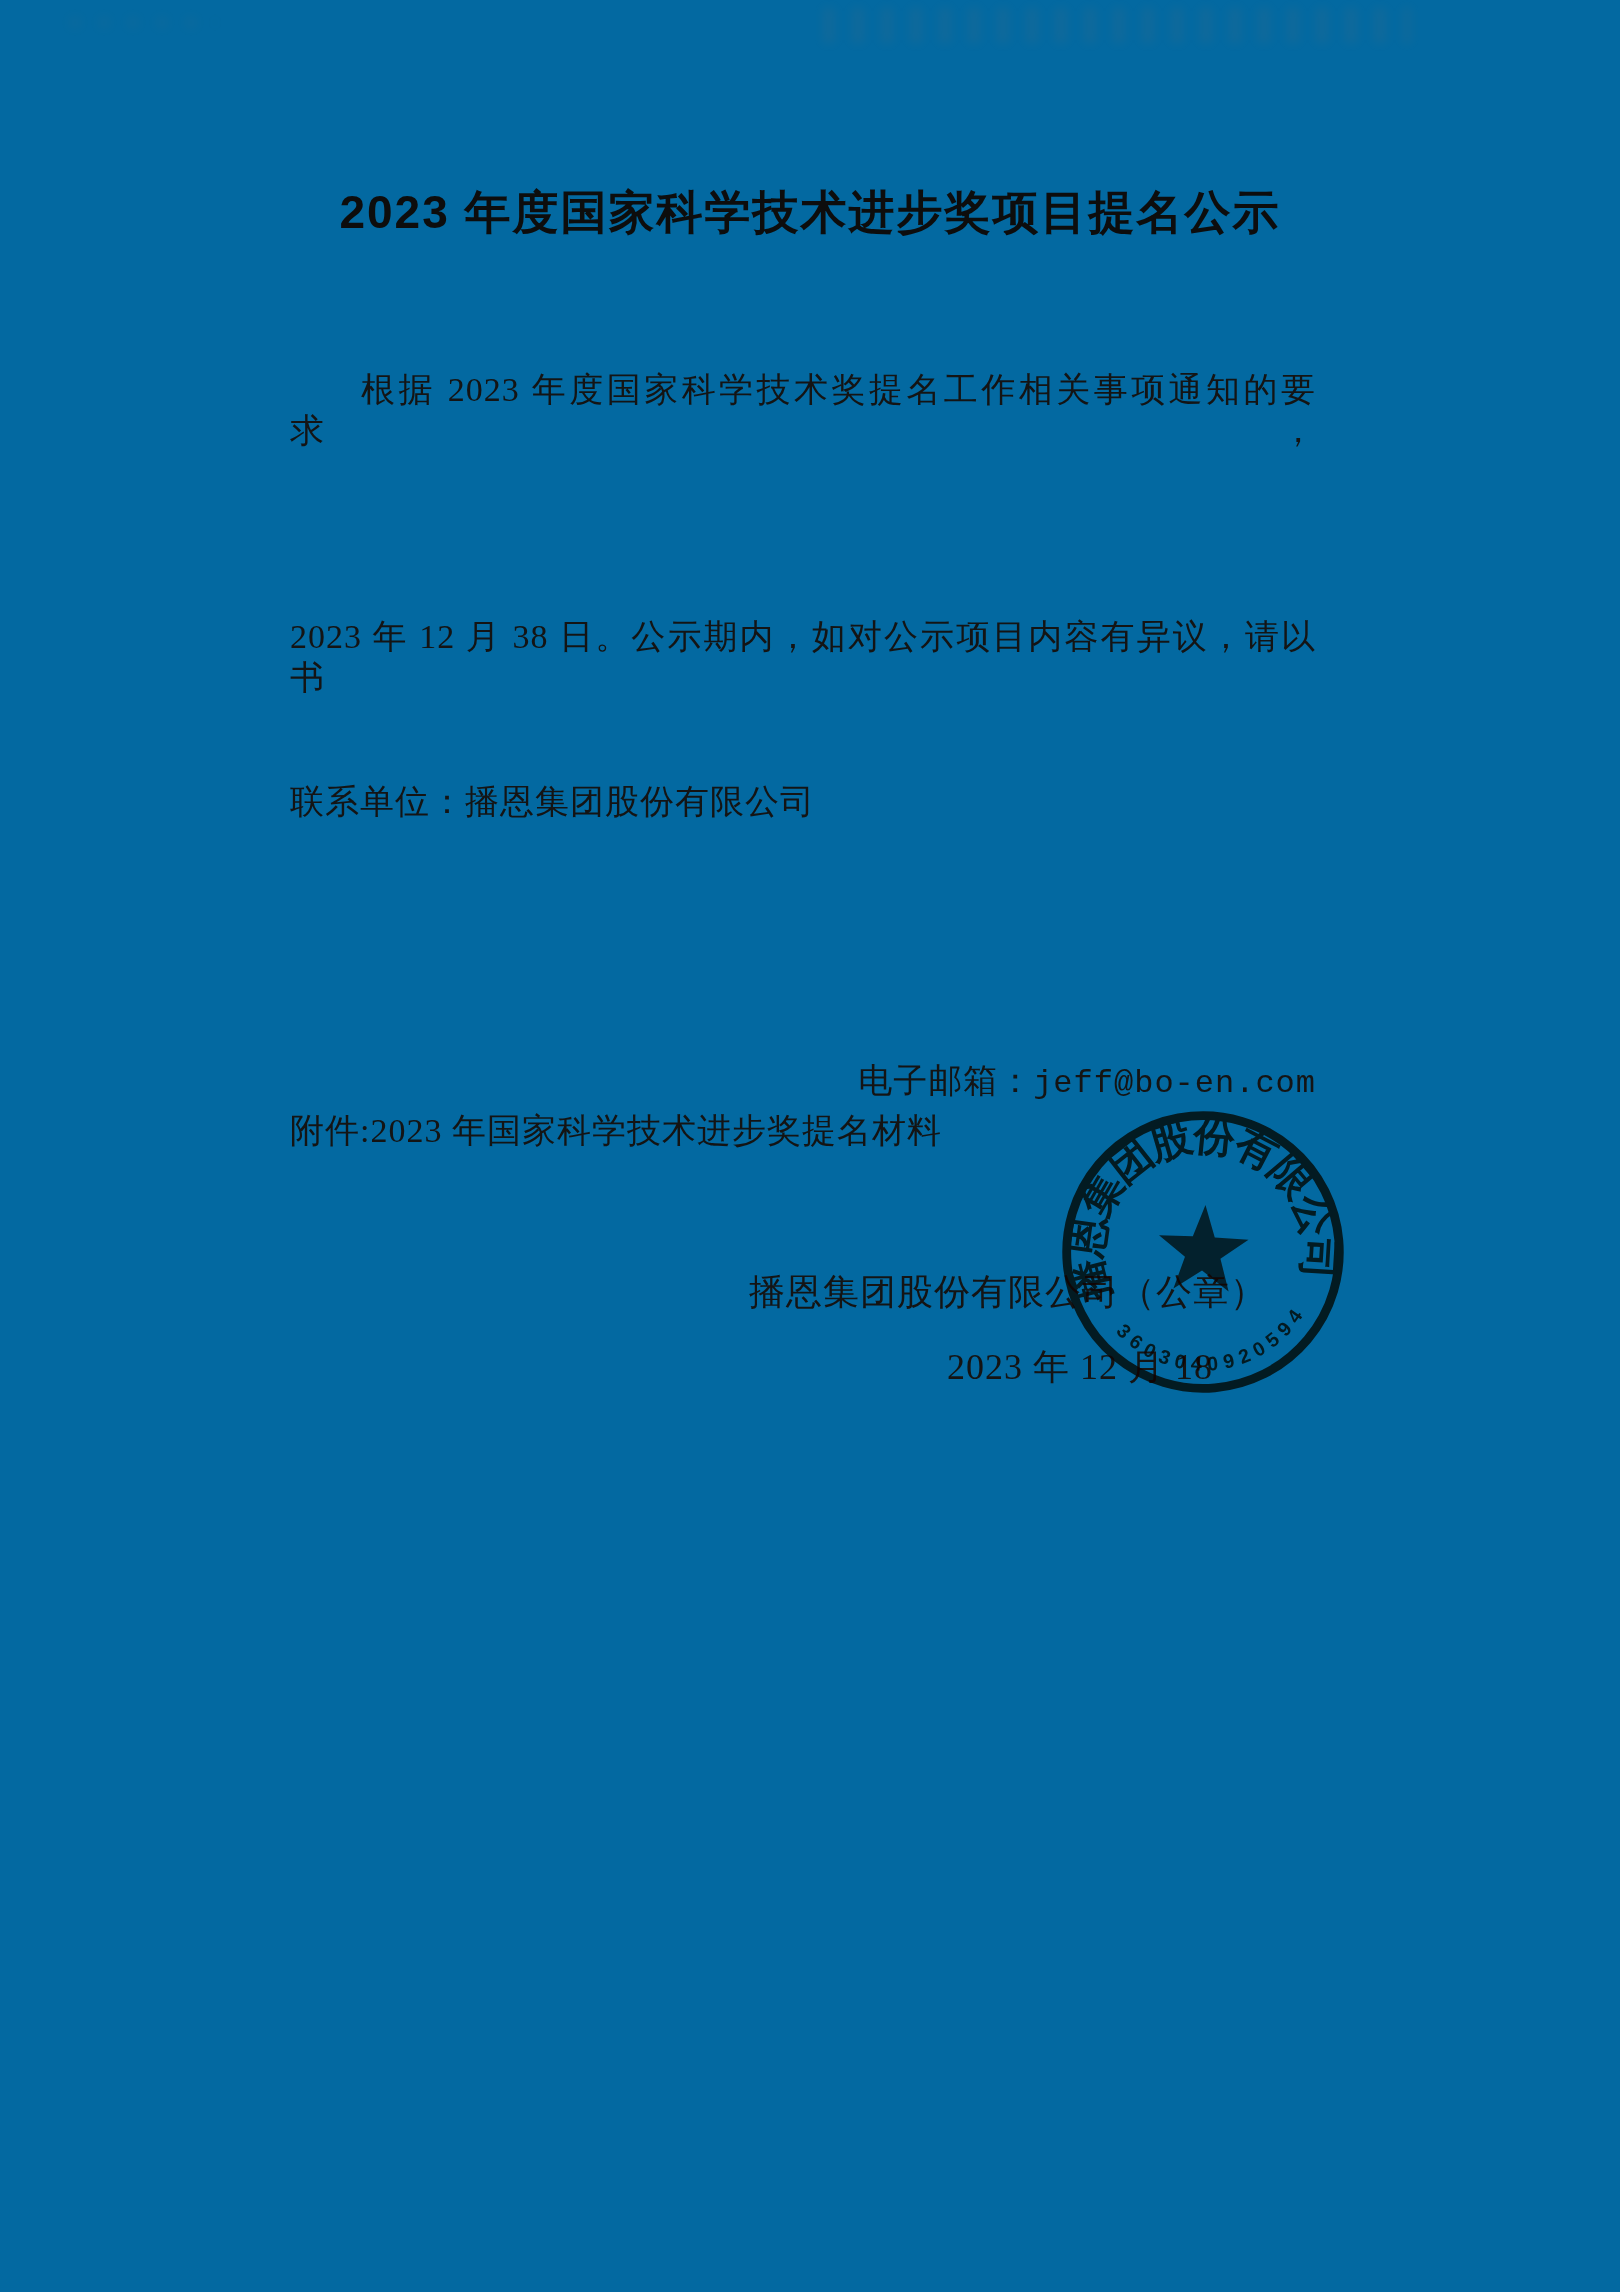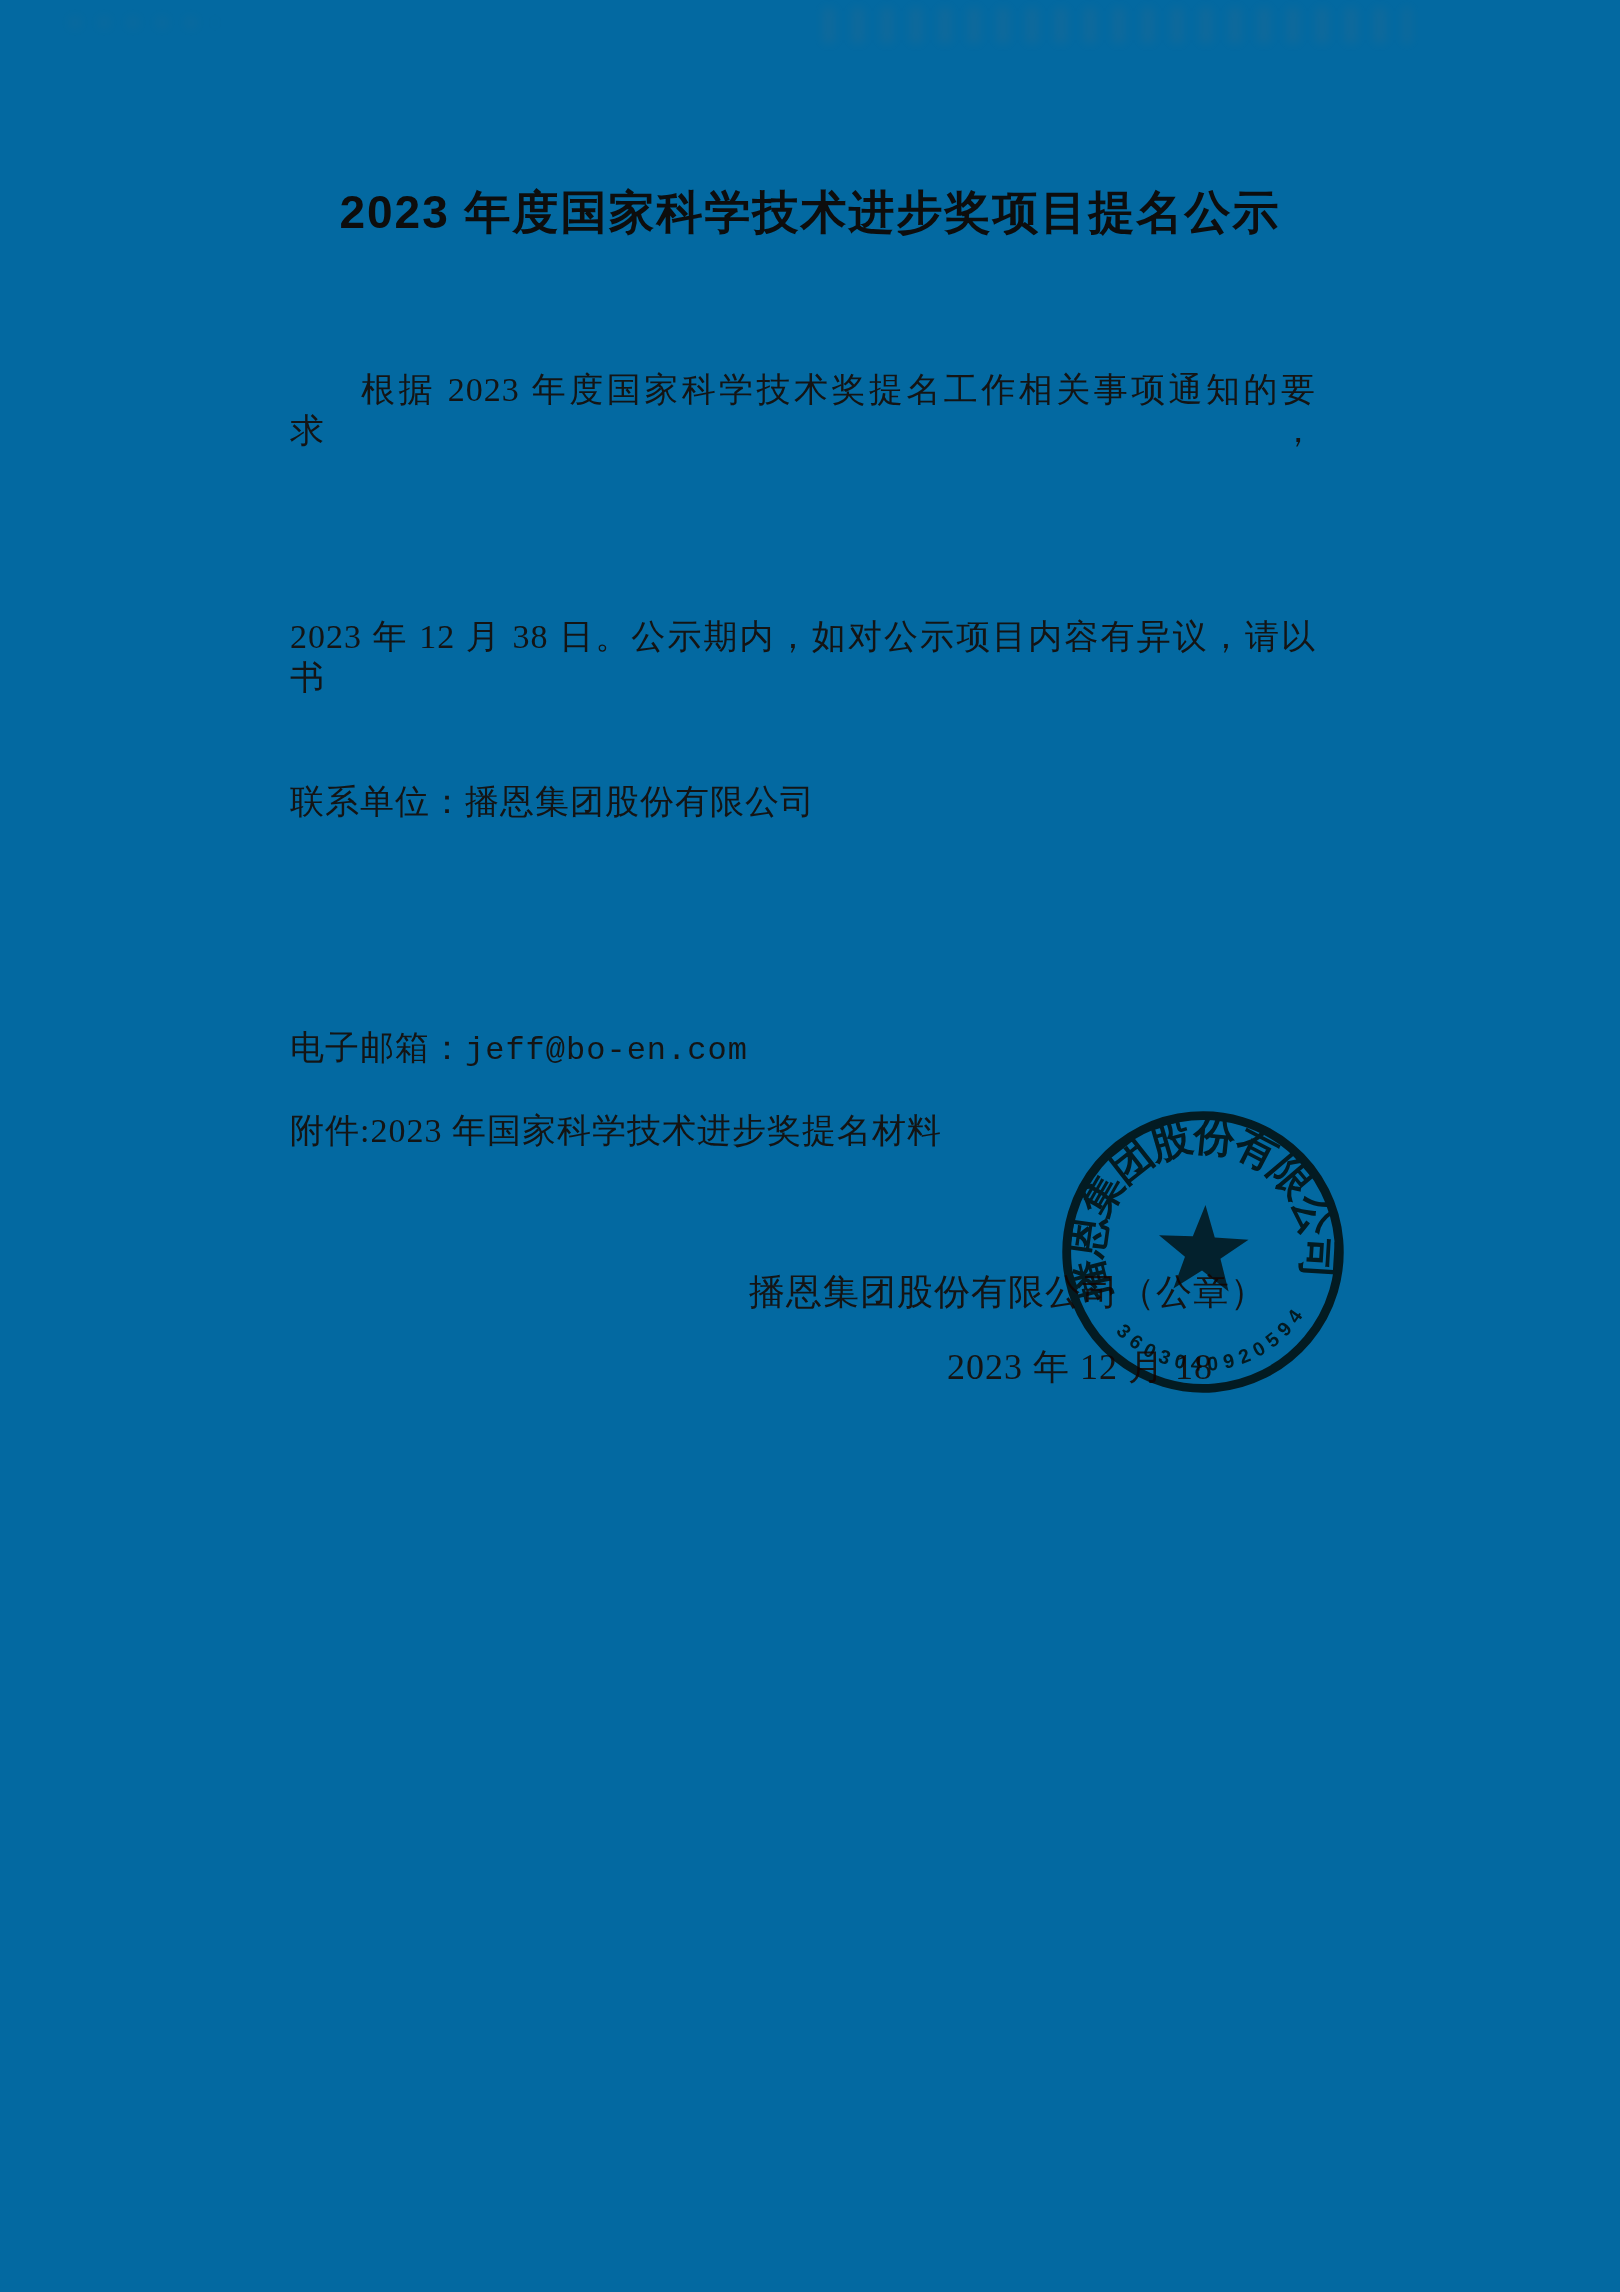--- a/index.html
+++ b/index.html
@@ -90,7 +90,7 @@
   <div class="bline nowrap" style="top:782px;">
     <span>联系单位：</span><span>播恩集团股份有限公司</span>
   </div>
-  <div class="bline nowrap" style="top:1028px;">
+  <div class="bline nowrap" style="top:1061px;text-align:right;">
     <span>电子邮箱：</span><span class="mono">jeff@bo-en.com</span>
   </div>
 

